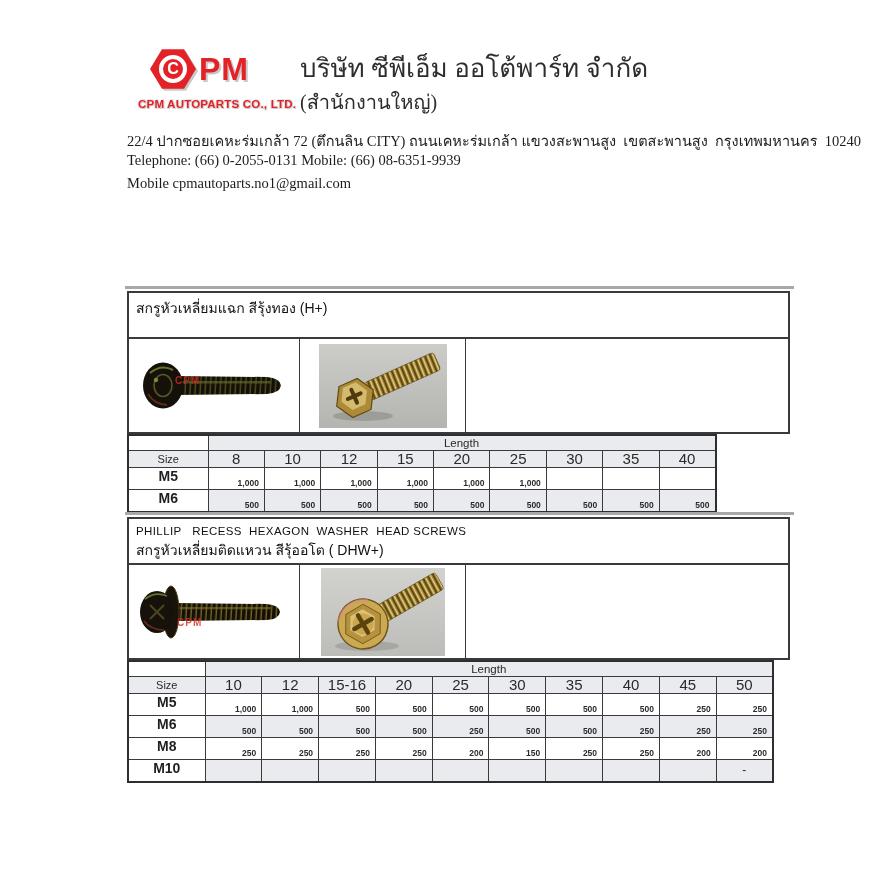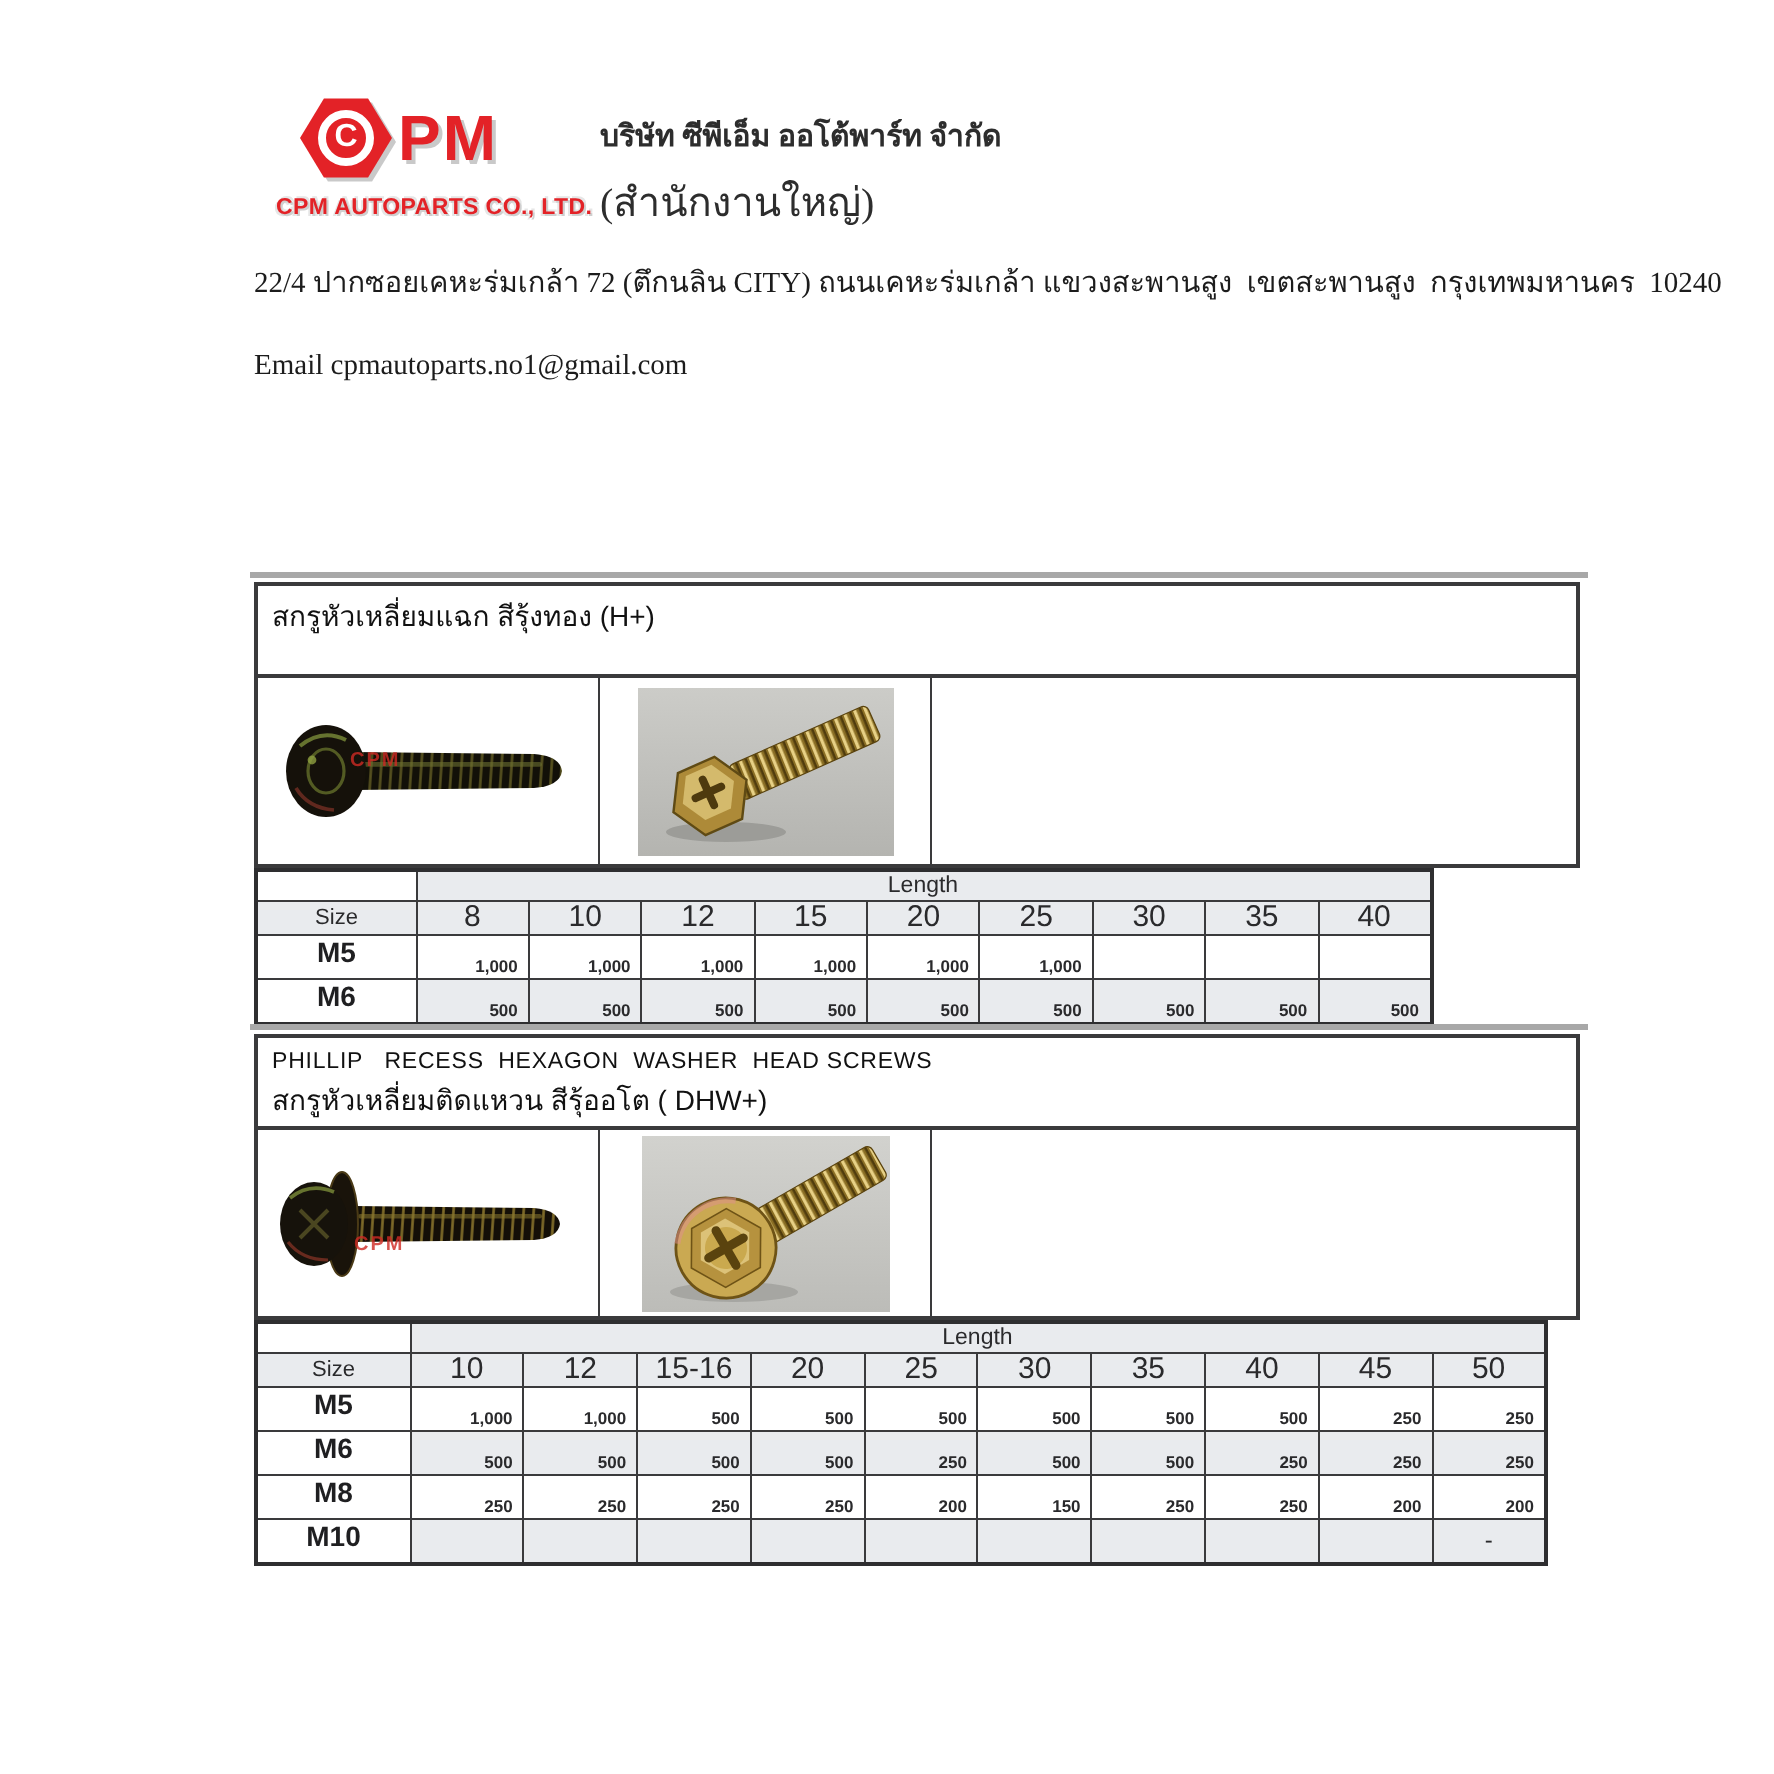--- a/index.html
+++ b/index.html
@@ -23,7 +23,7 @@
     white-space:nowrap; text-shadow:1px 1px 0 #cfcfcf, -1px 1px 0 #e6e6e6, 1px -1px 0 #e6e6e6; }
   .company { position:absolute; left:300px; top:52px; color:#2d2d2d;
     font-family:"Liberation Serif","DejaVu Serif",serif; }
-  .company-name { font-size:15px; line-height:34px;font-weight:bold; }
+  .company-name { font-size:26px; line-height:34px; }
   .company-branch { font-size:20px; line-height:32px; }
   .addr-line { position:absolute; left:127px; color:#1c1c1c;
     font-family:"Liberation Serif","DejaVu Serif",serif; font-size:14.5px; white-space:pre; }

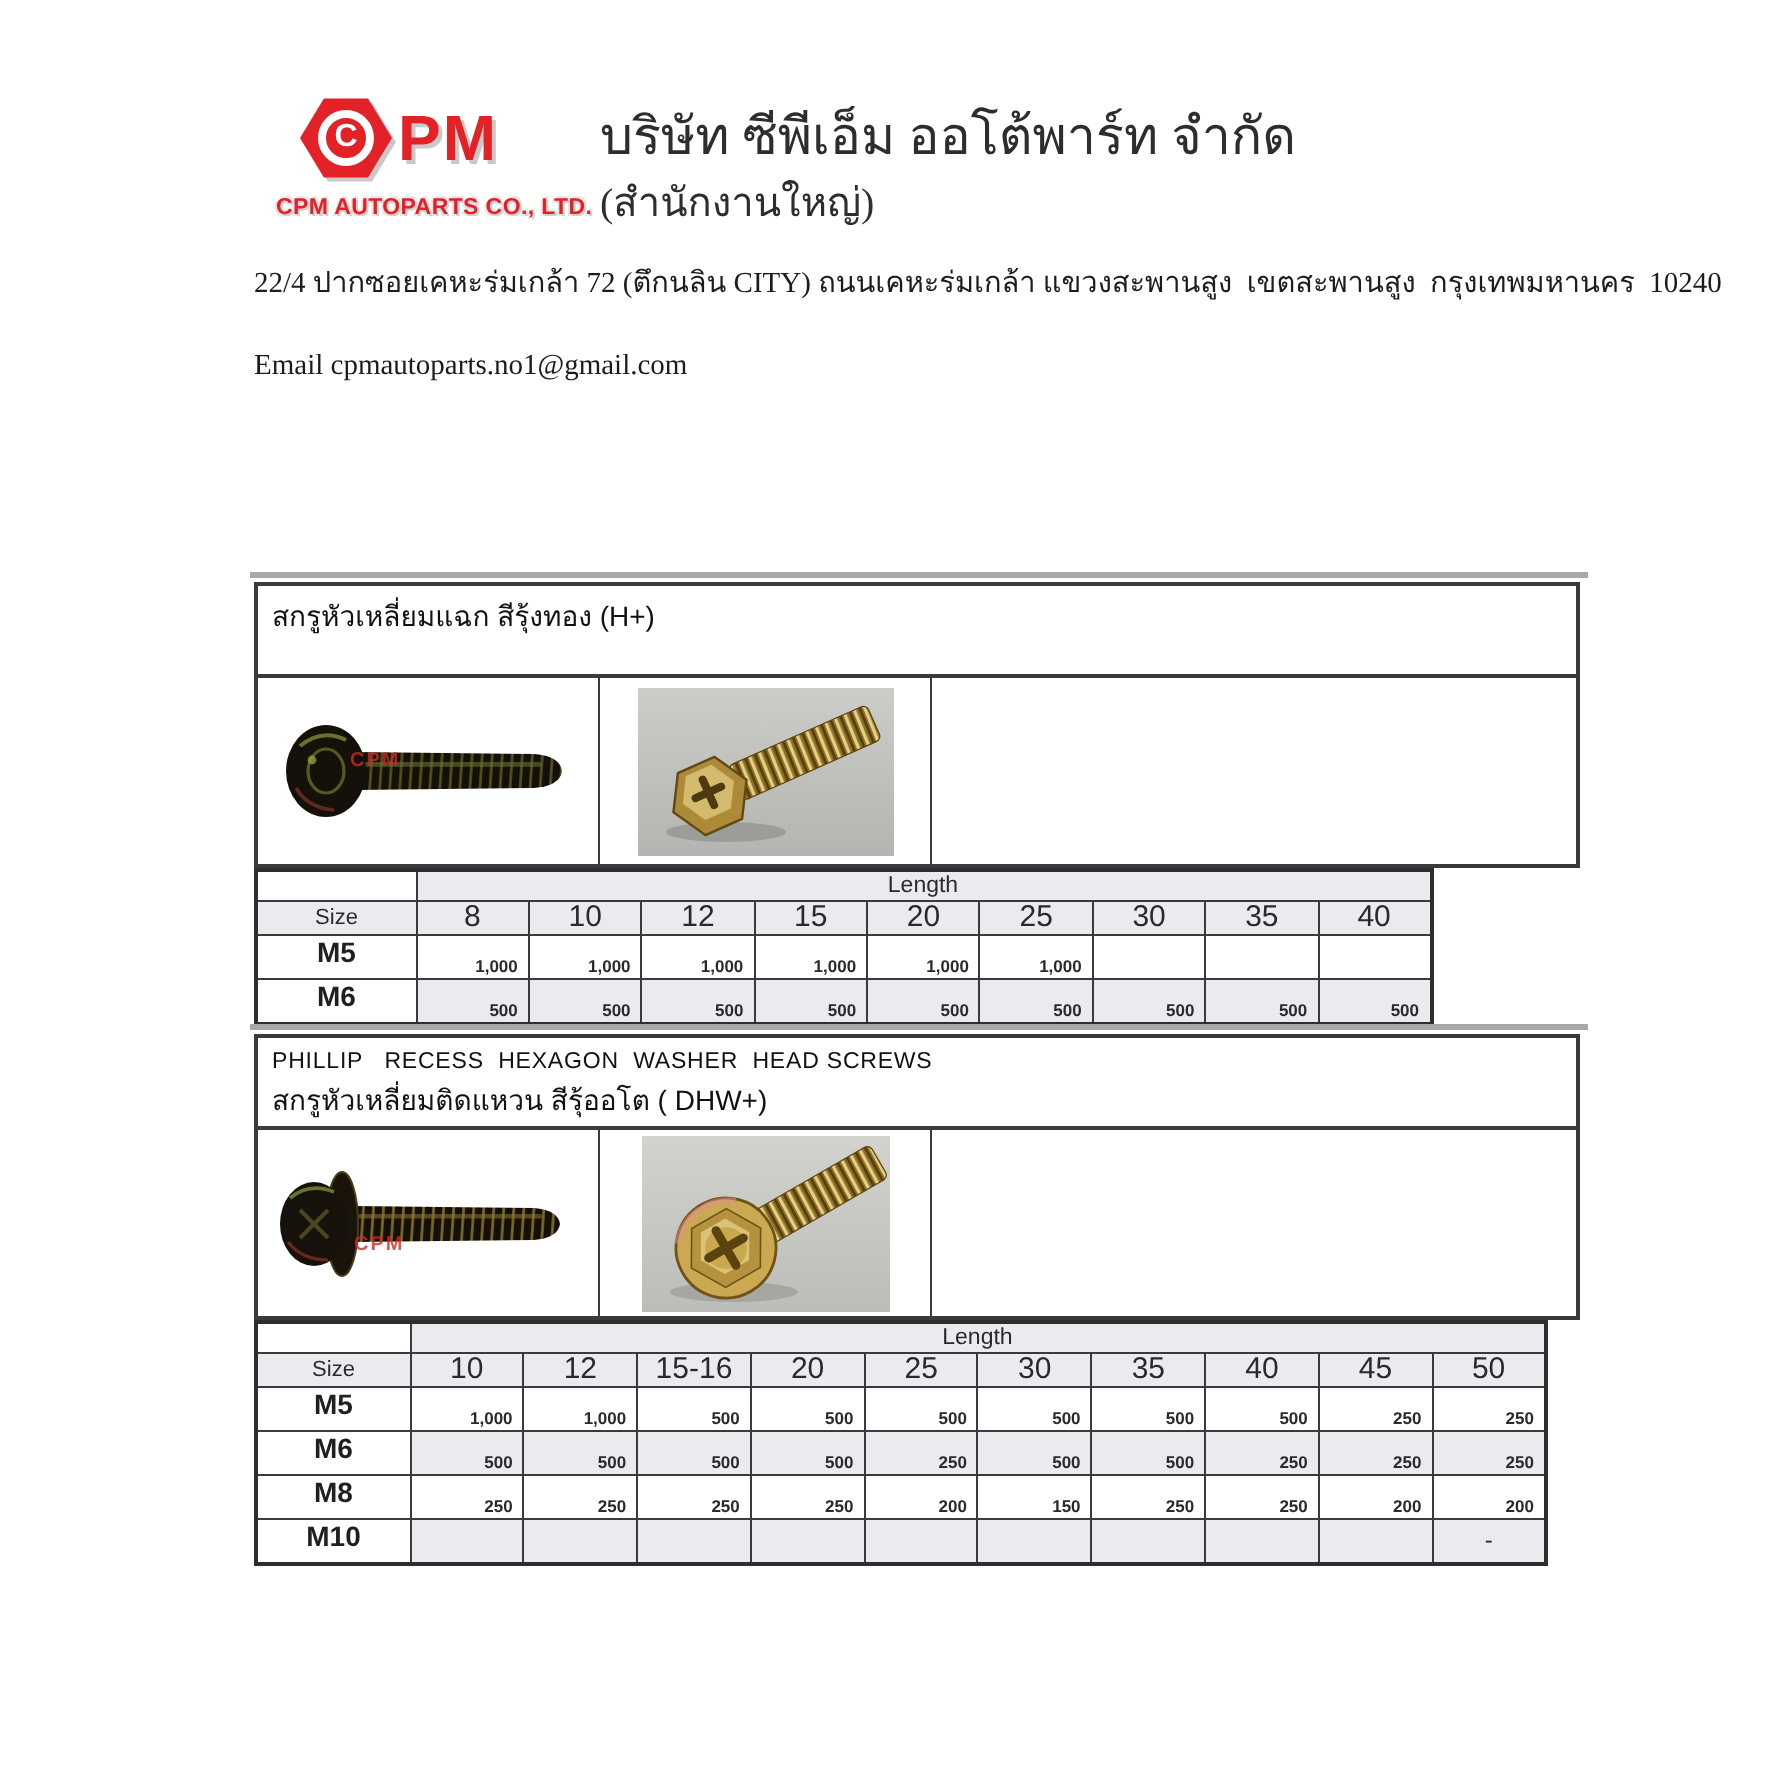--- a/index.html
+++ b/index.html
@@ -84,6 +84,7 @@
   </div>
 
   <div class="addr-line addr1">22/4 ปากซอยเคหะร่มเกล้า 72 (ตึกนลิน CITY) ถนนเคหะร่มเกล้า แขวงสะพานสูง  เขตสะพานสูง  กรุงเทพมหานคร  10240</div>
+  <div class="addr-line addr2">Telephone: (66) 0-2055-0131 Mobile: (66) 08-6351-9939</div>
   <div class="addr-line addr3">Email cpmautoparts.no1@gmail.com</div>
 
   <div class="tbl tbl1">

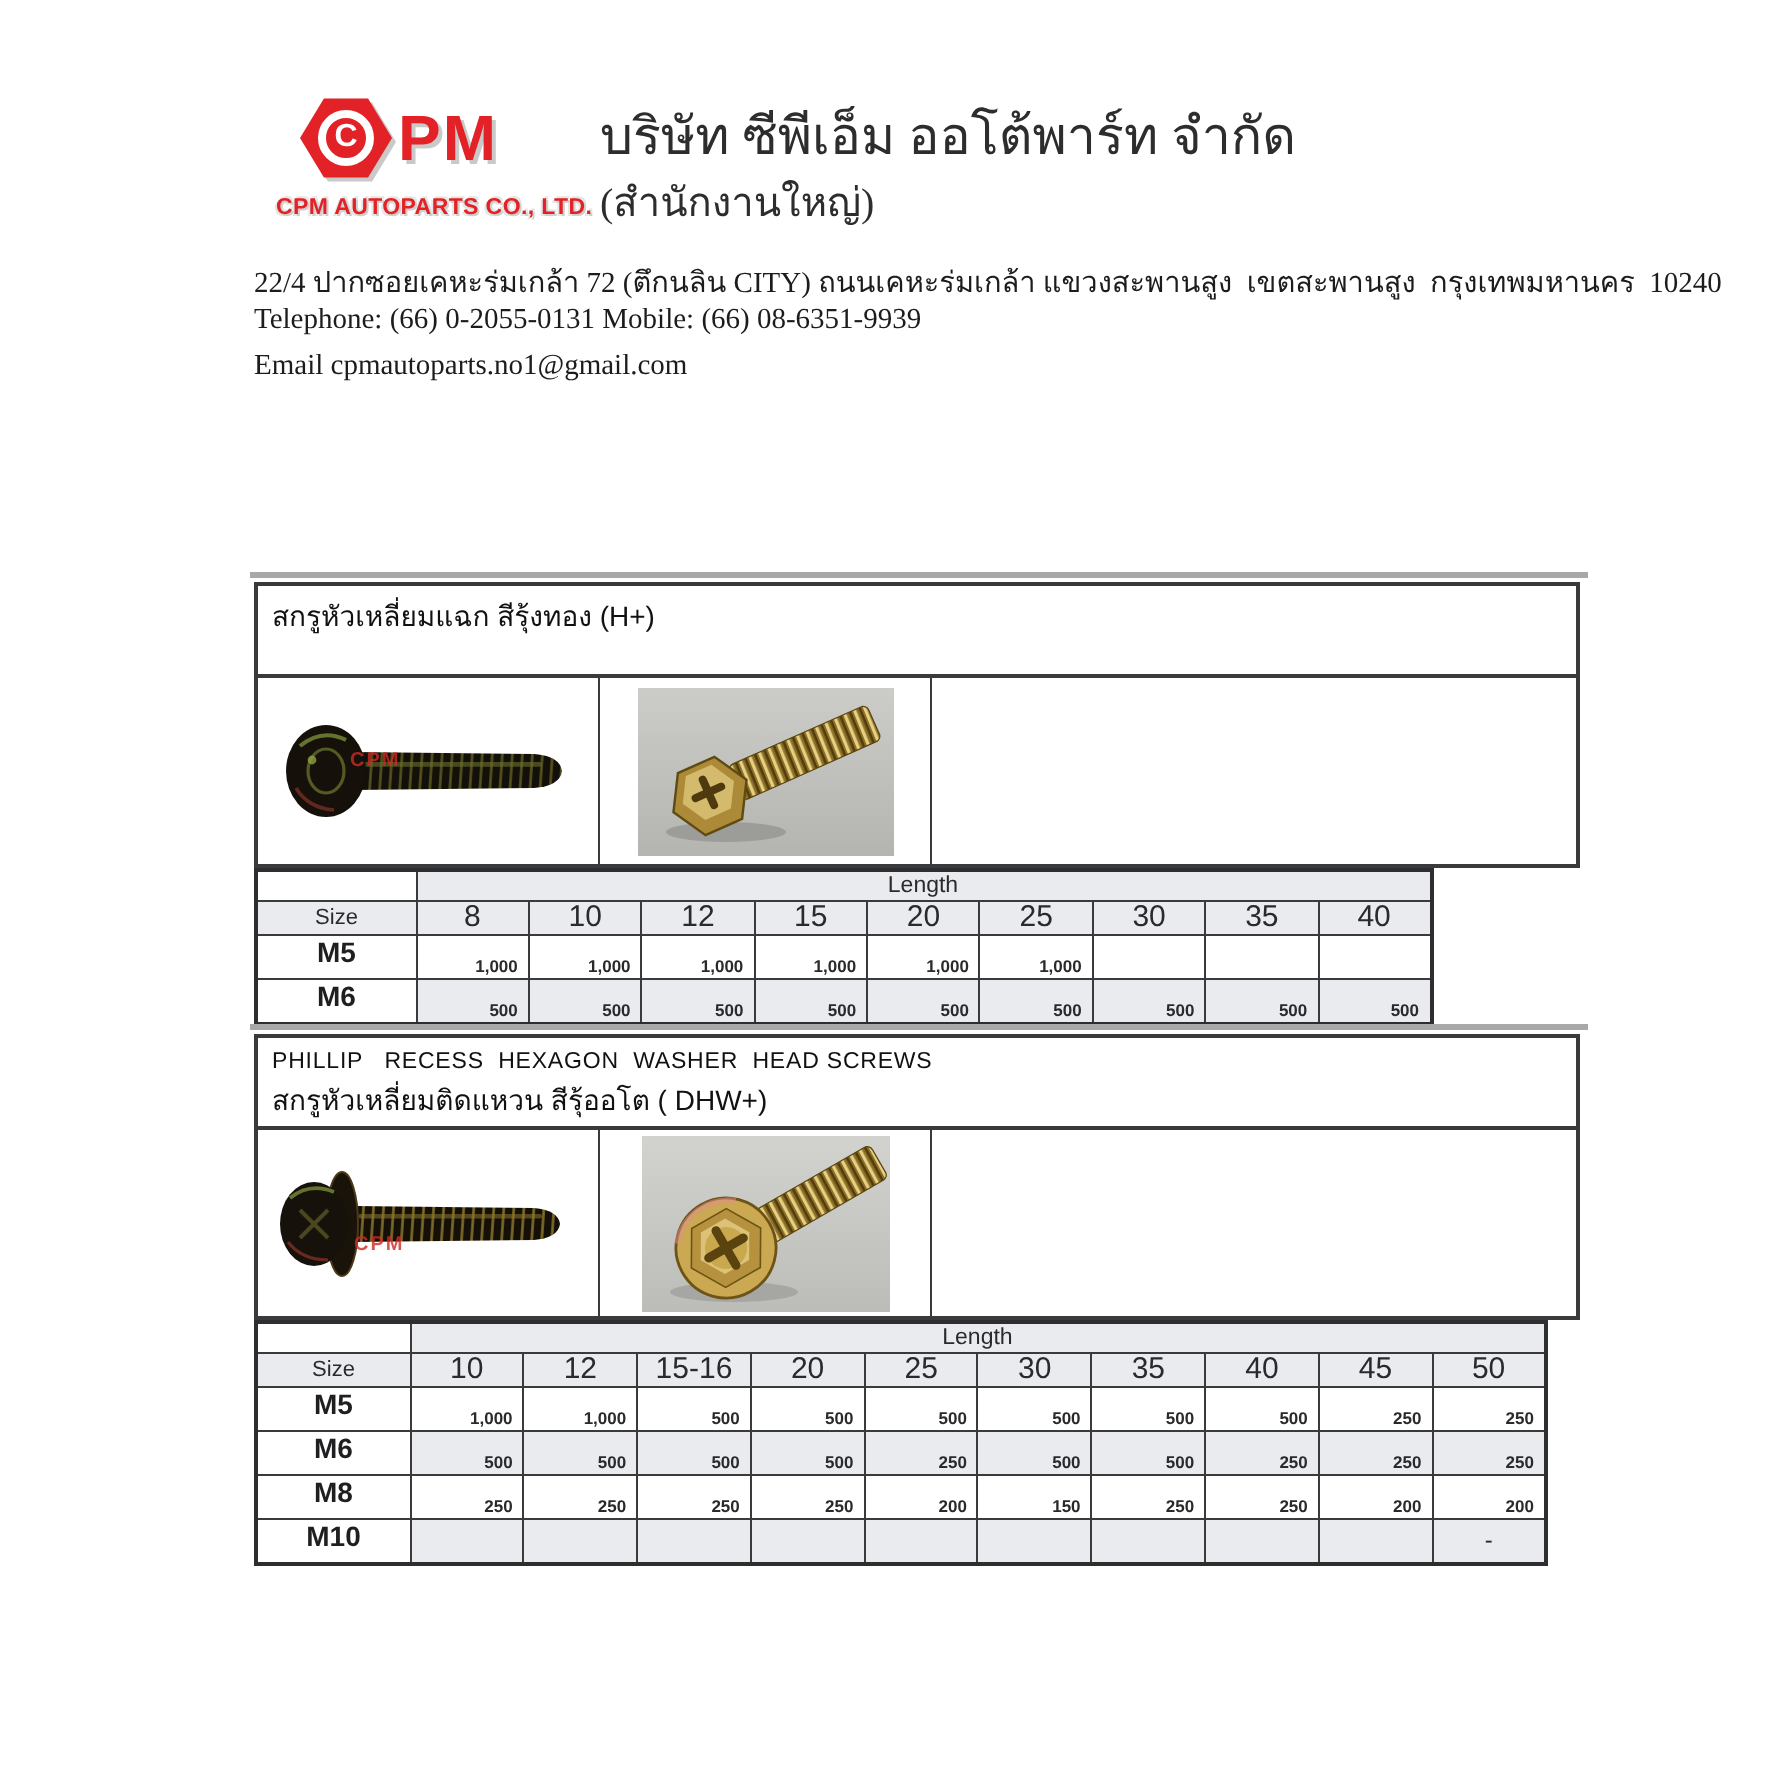--- a/index.html
+++ b/index.html
@@ -85,7 +85,7 @@
 
   <div class="addr-line addr1">22/4 ปากซอยเคหะร่มเกล้า 72 (ตึกนลิน CITY) ถนนเคหะร่มเกล้า แขวงสะพานสูง  เขตสะพานสูง  กรุงเทพมหานคร  10240</div>
   <div class="addr-line addr2">Telephone: (66) 0-2055-0131 Mobile: (66) 08-6351-9939</div>
-  <div class="addr-line addr3">Email cpmautoparts.no1@gmail.com</div>
+  <div class="addr-line addr3">Mobile cpmautoparts.no1@gmail.com</div>
 
   <div class="tbl tbl1">
     <div class="scanband"></div>

